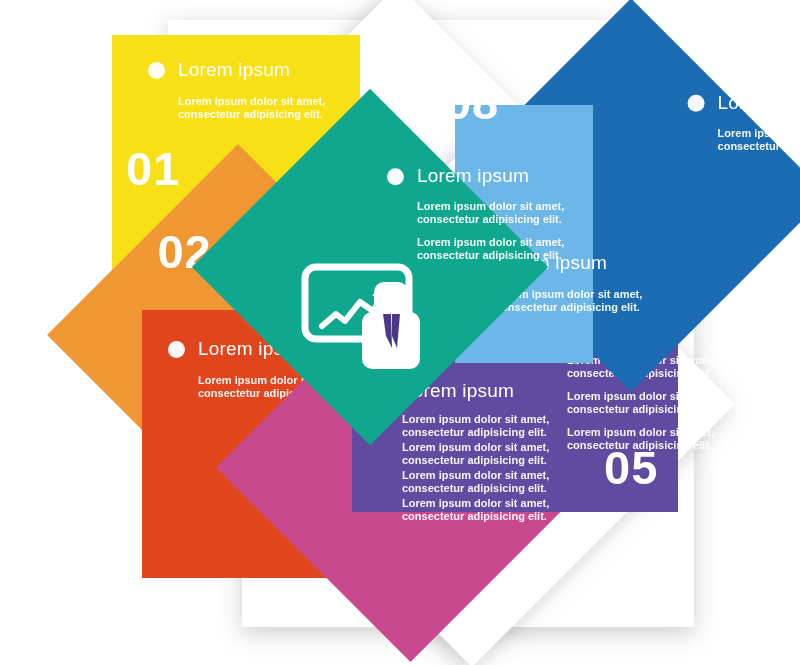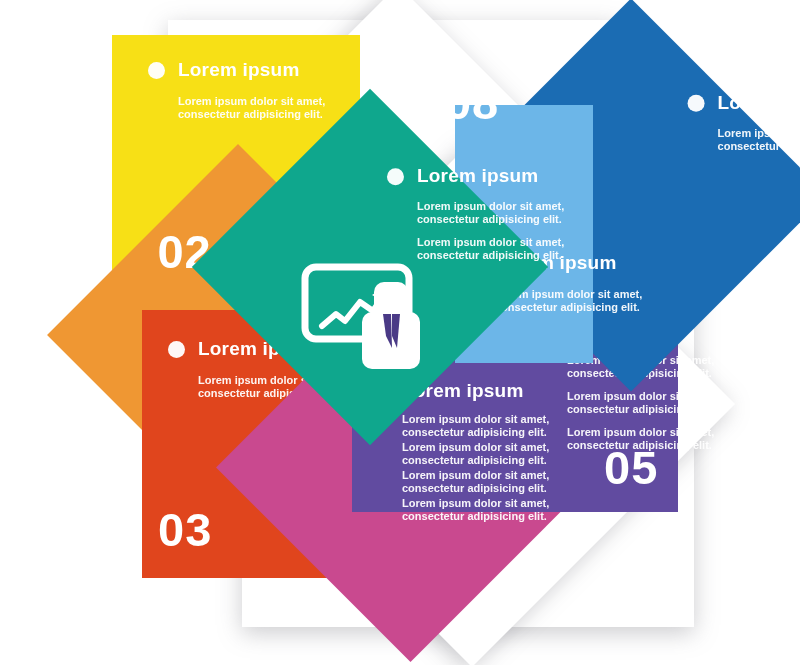--- a/index.html
+++ b/index.html
@@ -75,7 +75,7 @@
   }
   .head-text {
     font-size: 19px;
-    font-weight: bold;
+    font-weight: normal;
     letter-spacing: .2px;
     color: #ffffff;
   }

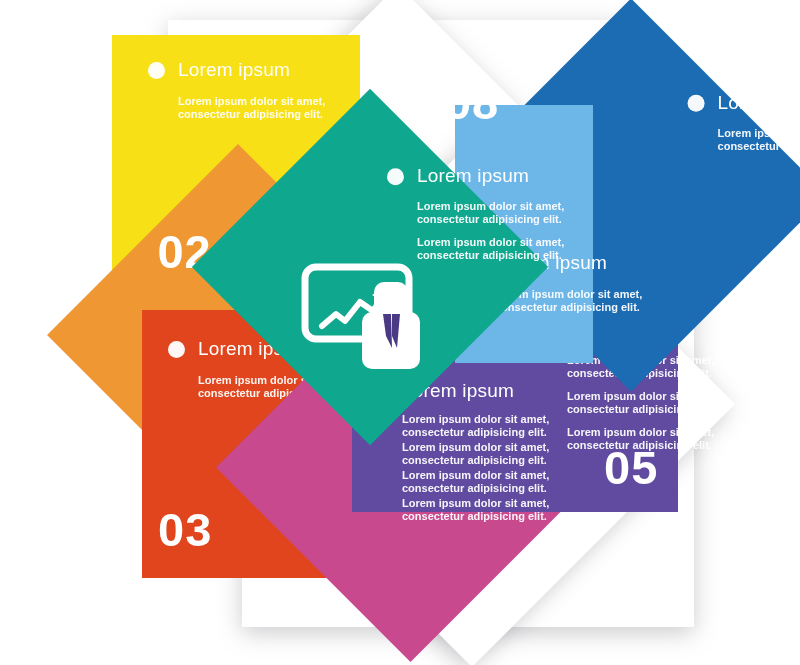--- a/index.html
+++ b/index.html
@@ -137,6 +137,7 @@
         </div>
       </div>
     </div>
+    <div class="num" style="left:14px; top:110px;">01</div>
   </div>
 
   <div class="panel diamond" id="p02" style="left:103px; top:200px; width:270px; height:270px; background:#ef9733;">

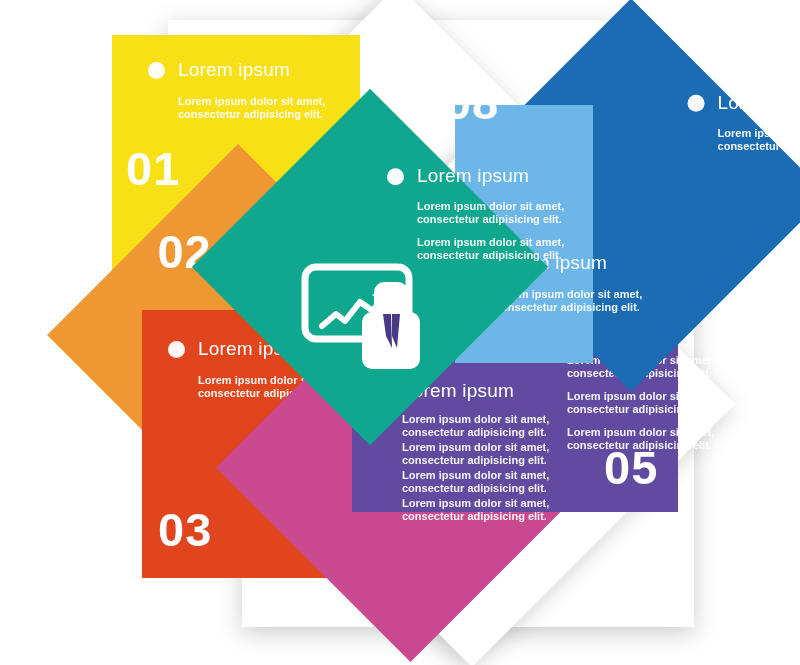--- a/index.html
+++ b/index.html
@@ -169,7 +169,6 @@
         </div>
       </div>
     </div>
-    <div class="num" style="left:16px; top:196px;">03</div>
   </div>
 
   <div class="panel diamond" id="p04" style="left:273px; top:330px; width:275px; height:275px; background:#c9498f;">

